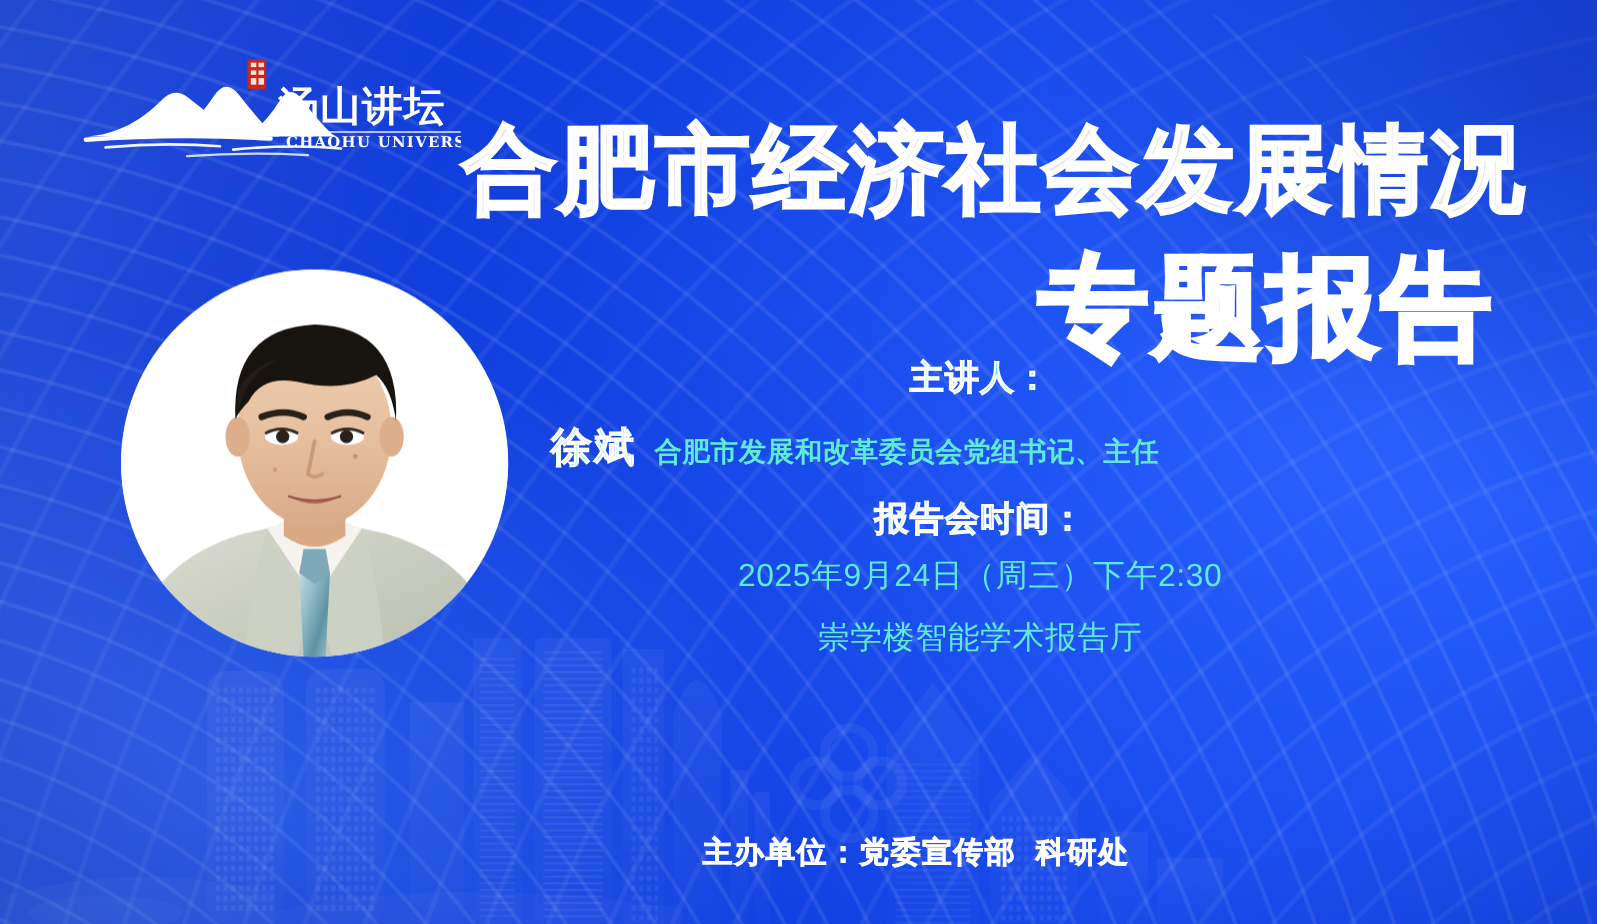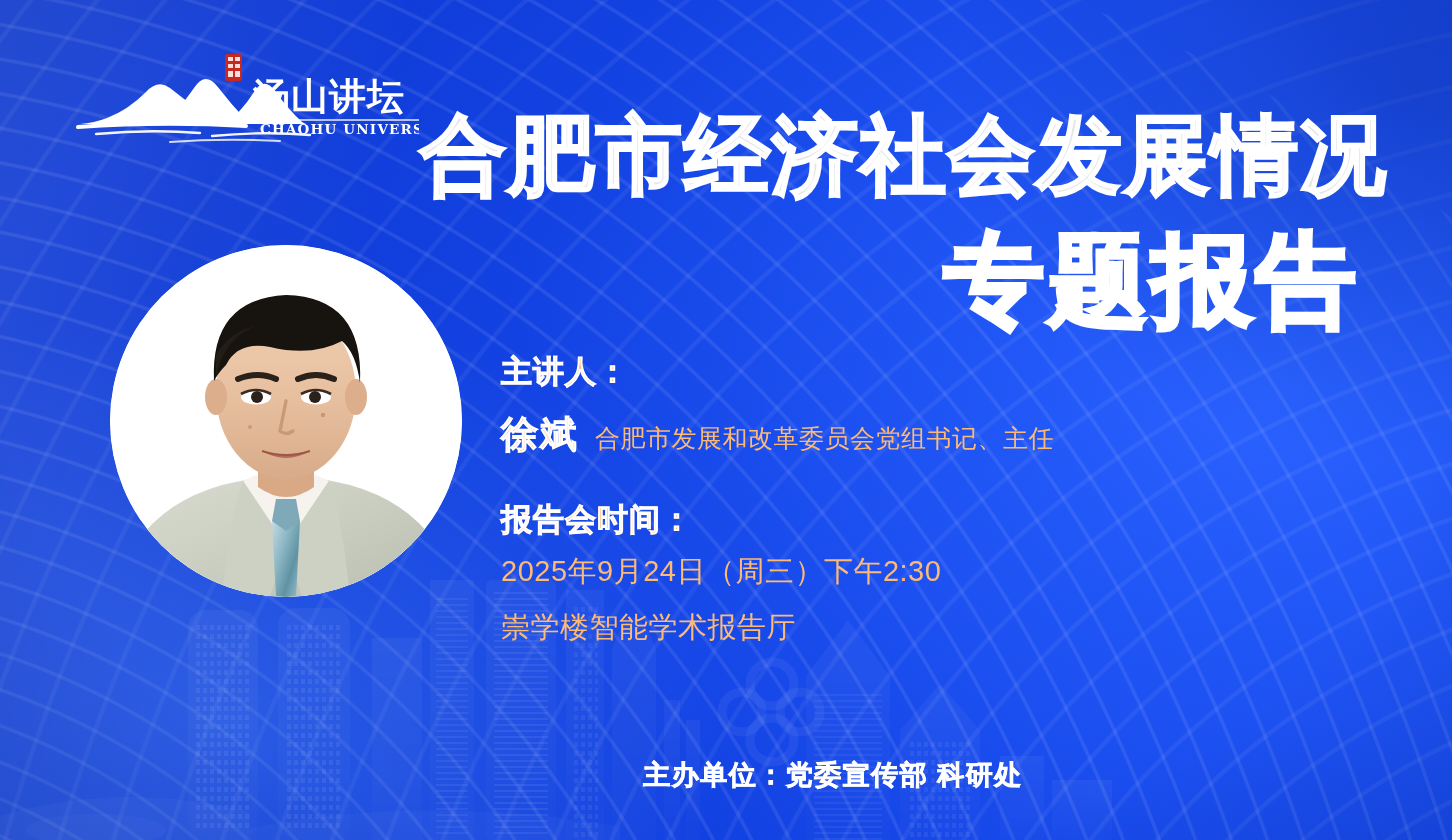--- a/index.html
+++ b/index.html
@@ -100,7 +100,7 @@
   }
 
   
-  .info { position:absolute; left:501px; top:353px; width:780px; color:#fdba74; }
+  .info { position:absolute; left:501px; top:325px; width:780px; color:#5eead4;text-align:center; }
   .lbl {
     font-size:31px; font-weight:900; letter-spacing:1px;
     -webkit-text-stroke:.9px #fff; line-height:1.2;

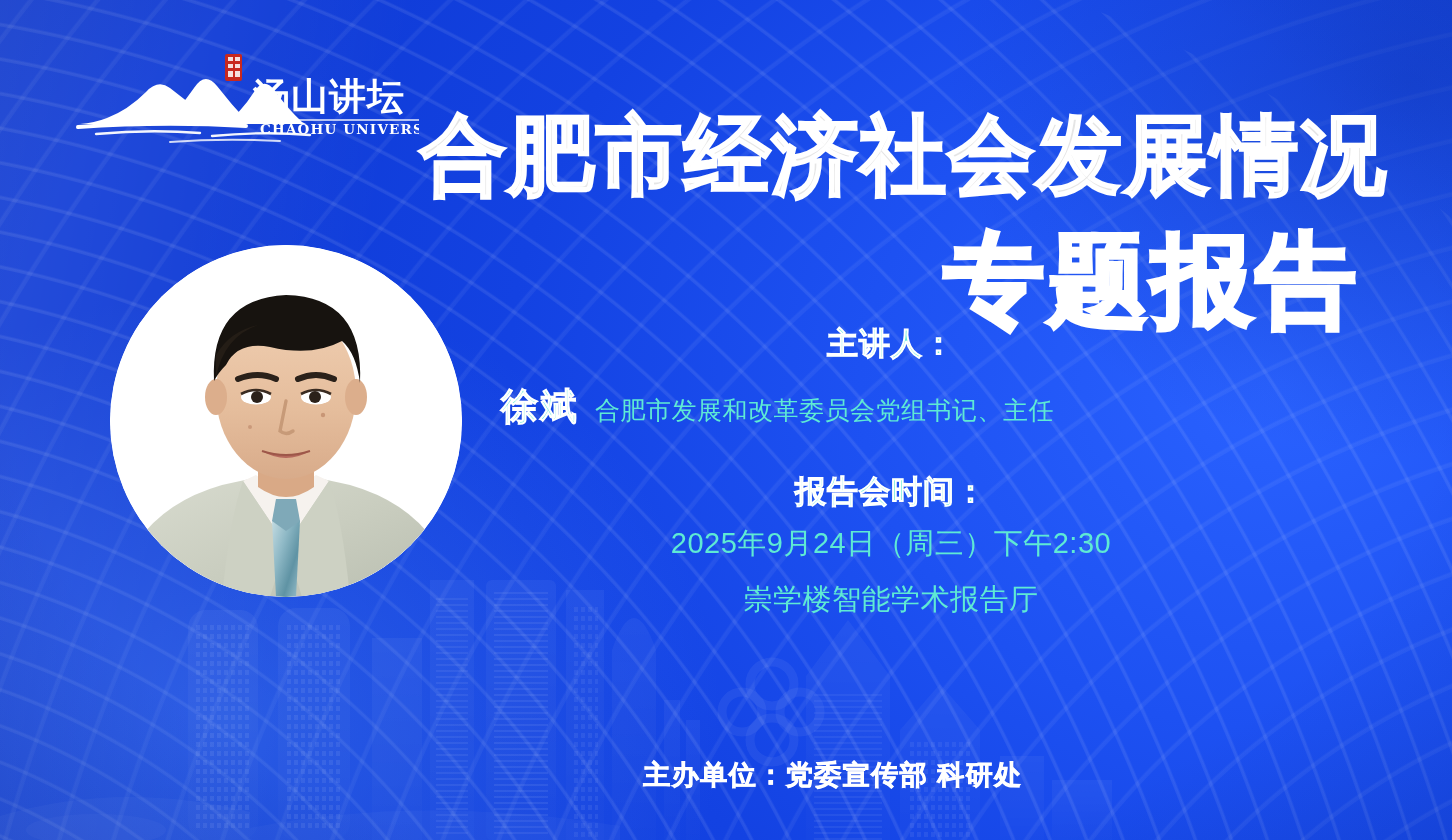--- a/index.html
+++ b/index.html
@@ -110,7 +110,7 @@
     font-size:37px; font-weight:900; letter-spacing:2px;
     -webkit-text-stroke:1px #fff;
   }
-  .sp-title { font-size:25px; font-weight:400; letter-spacing:.5px; }
+  .sp-title { font-size:25px; font-weight:700; letter-spacing:.5px; }
   .lbl-time { margin-top:41px; }
   .val { font-size:29px; font-weight:400; letter-spacing:.5px; margin-top:14px; }
   .lbl-place { margin-top:22px; }

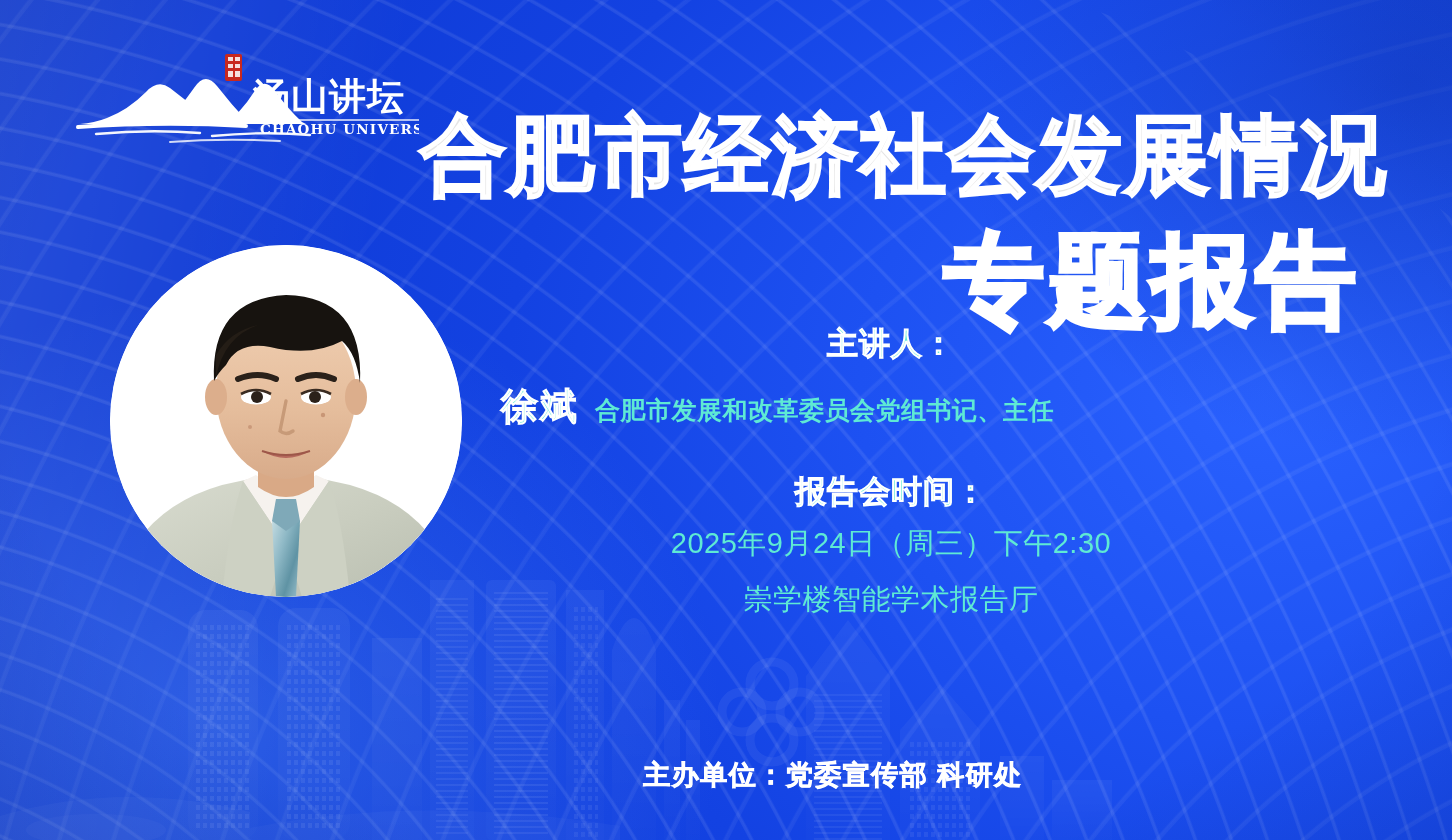--- a/index.html
+++ b/index.html
@@ -111,7 +111,7 @@
     -webkit-text-stroke:1px #fff;
   }
   .sp-title { font-size:25px; font-weight:700; letter-spacing:.5px; }
-  .lbl-time { margin-top:41px; }
+  .lbl-time { margin-top:21px; }
   .val { font-size:29px; font-weight:400; letter-spacing:.5px; margin-top:14px; }
   .lbl-place { margin-top:22px; }
   .val-place { font-size:29px; font-weight:400; letter-spacing:.5px; margin-top:16px; }

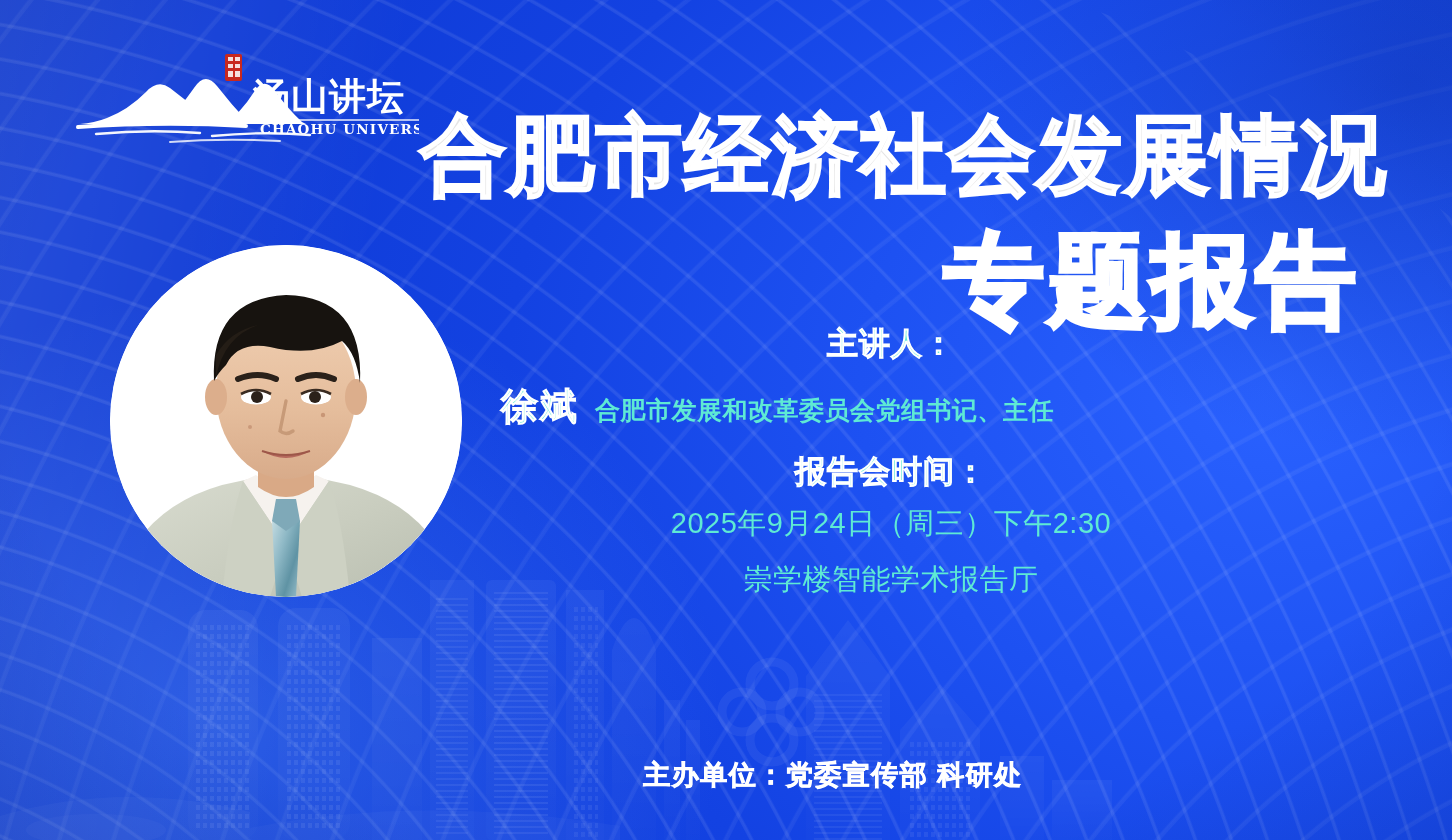--- a/index.html
+++ b/index.html
@@ -120,7 +120,7 @@
   .footer {
     position:absolute; left:0; right:0; top:757px;
     text-align:center; color:#fff;
-    font-size:27px; font-weight:900; letter-spacing:1.5px;
+    font-size:27px; font-weight:900; letter-spacing:1.5px;font-family:Liberation Mono, monospace;
     -webkit-text-stroke:.7px #fff;
   }
   .footer span { margin-left:214px; }

